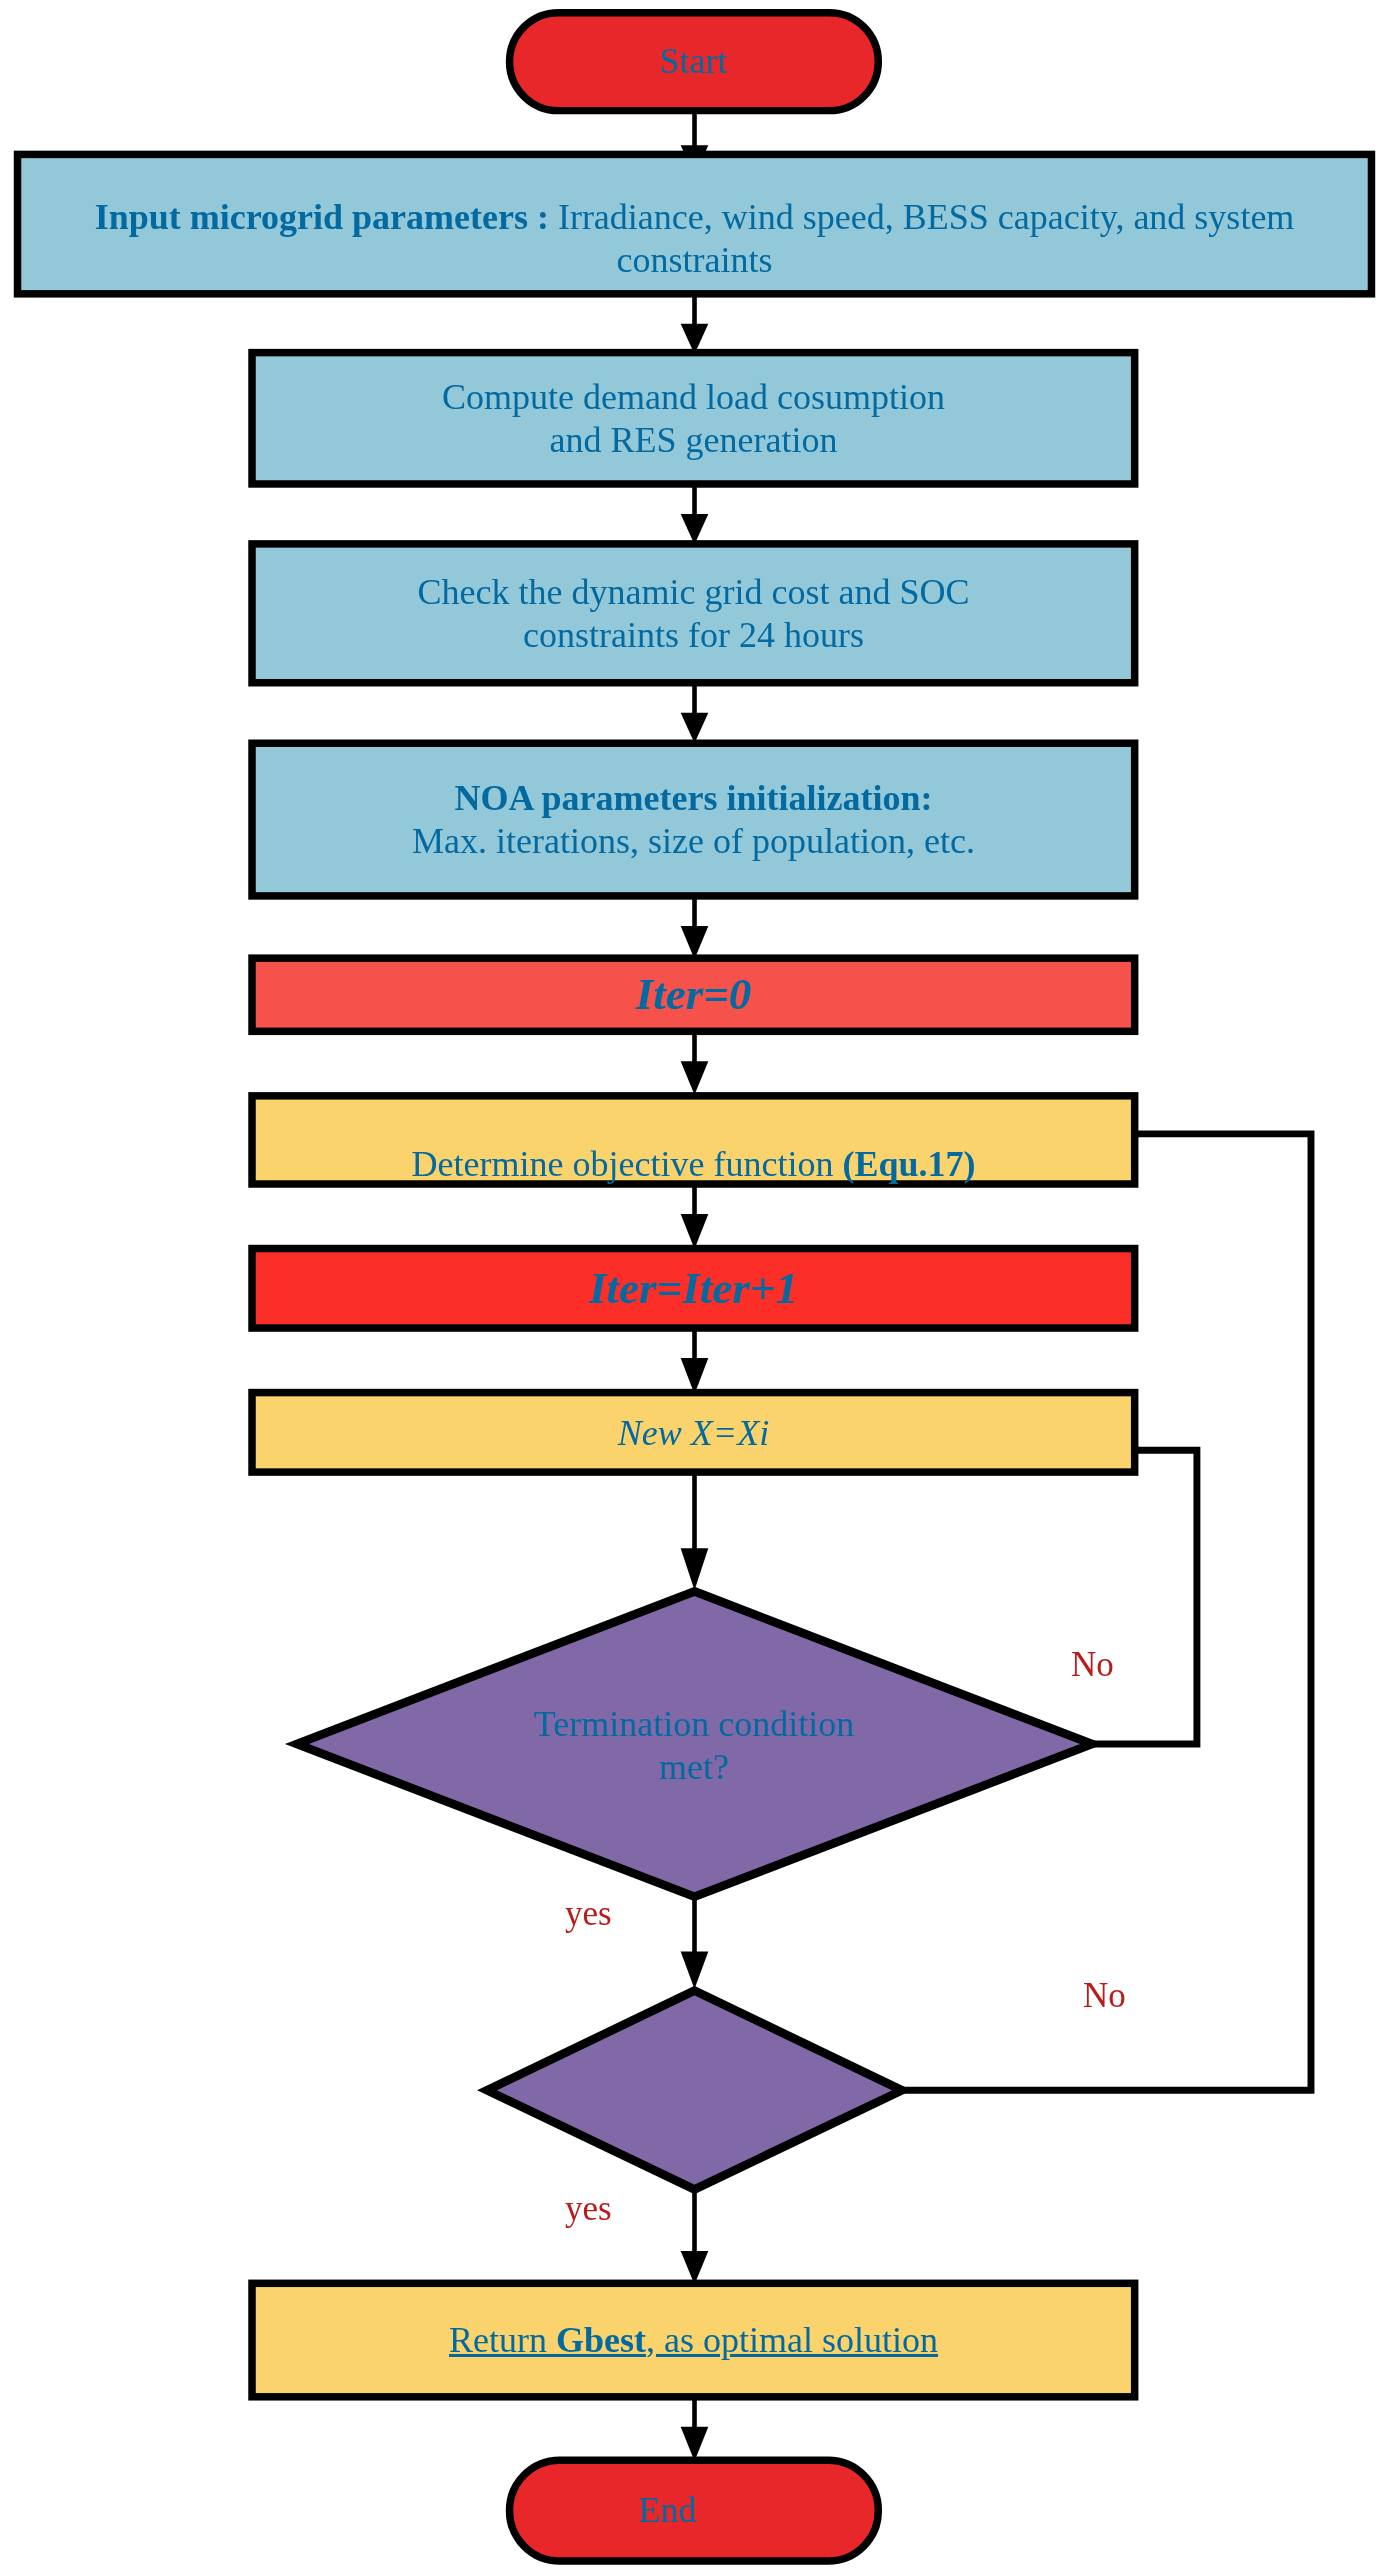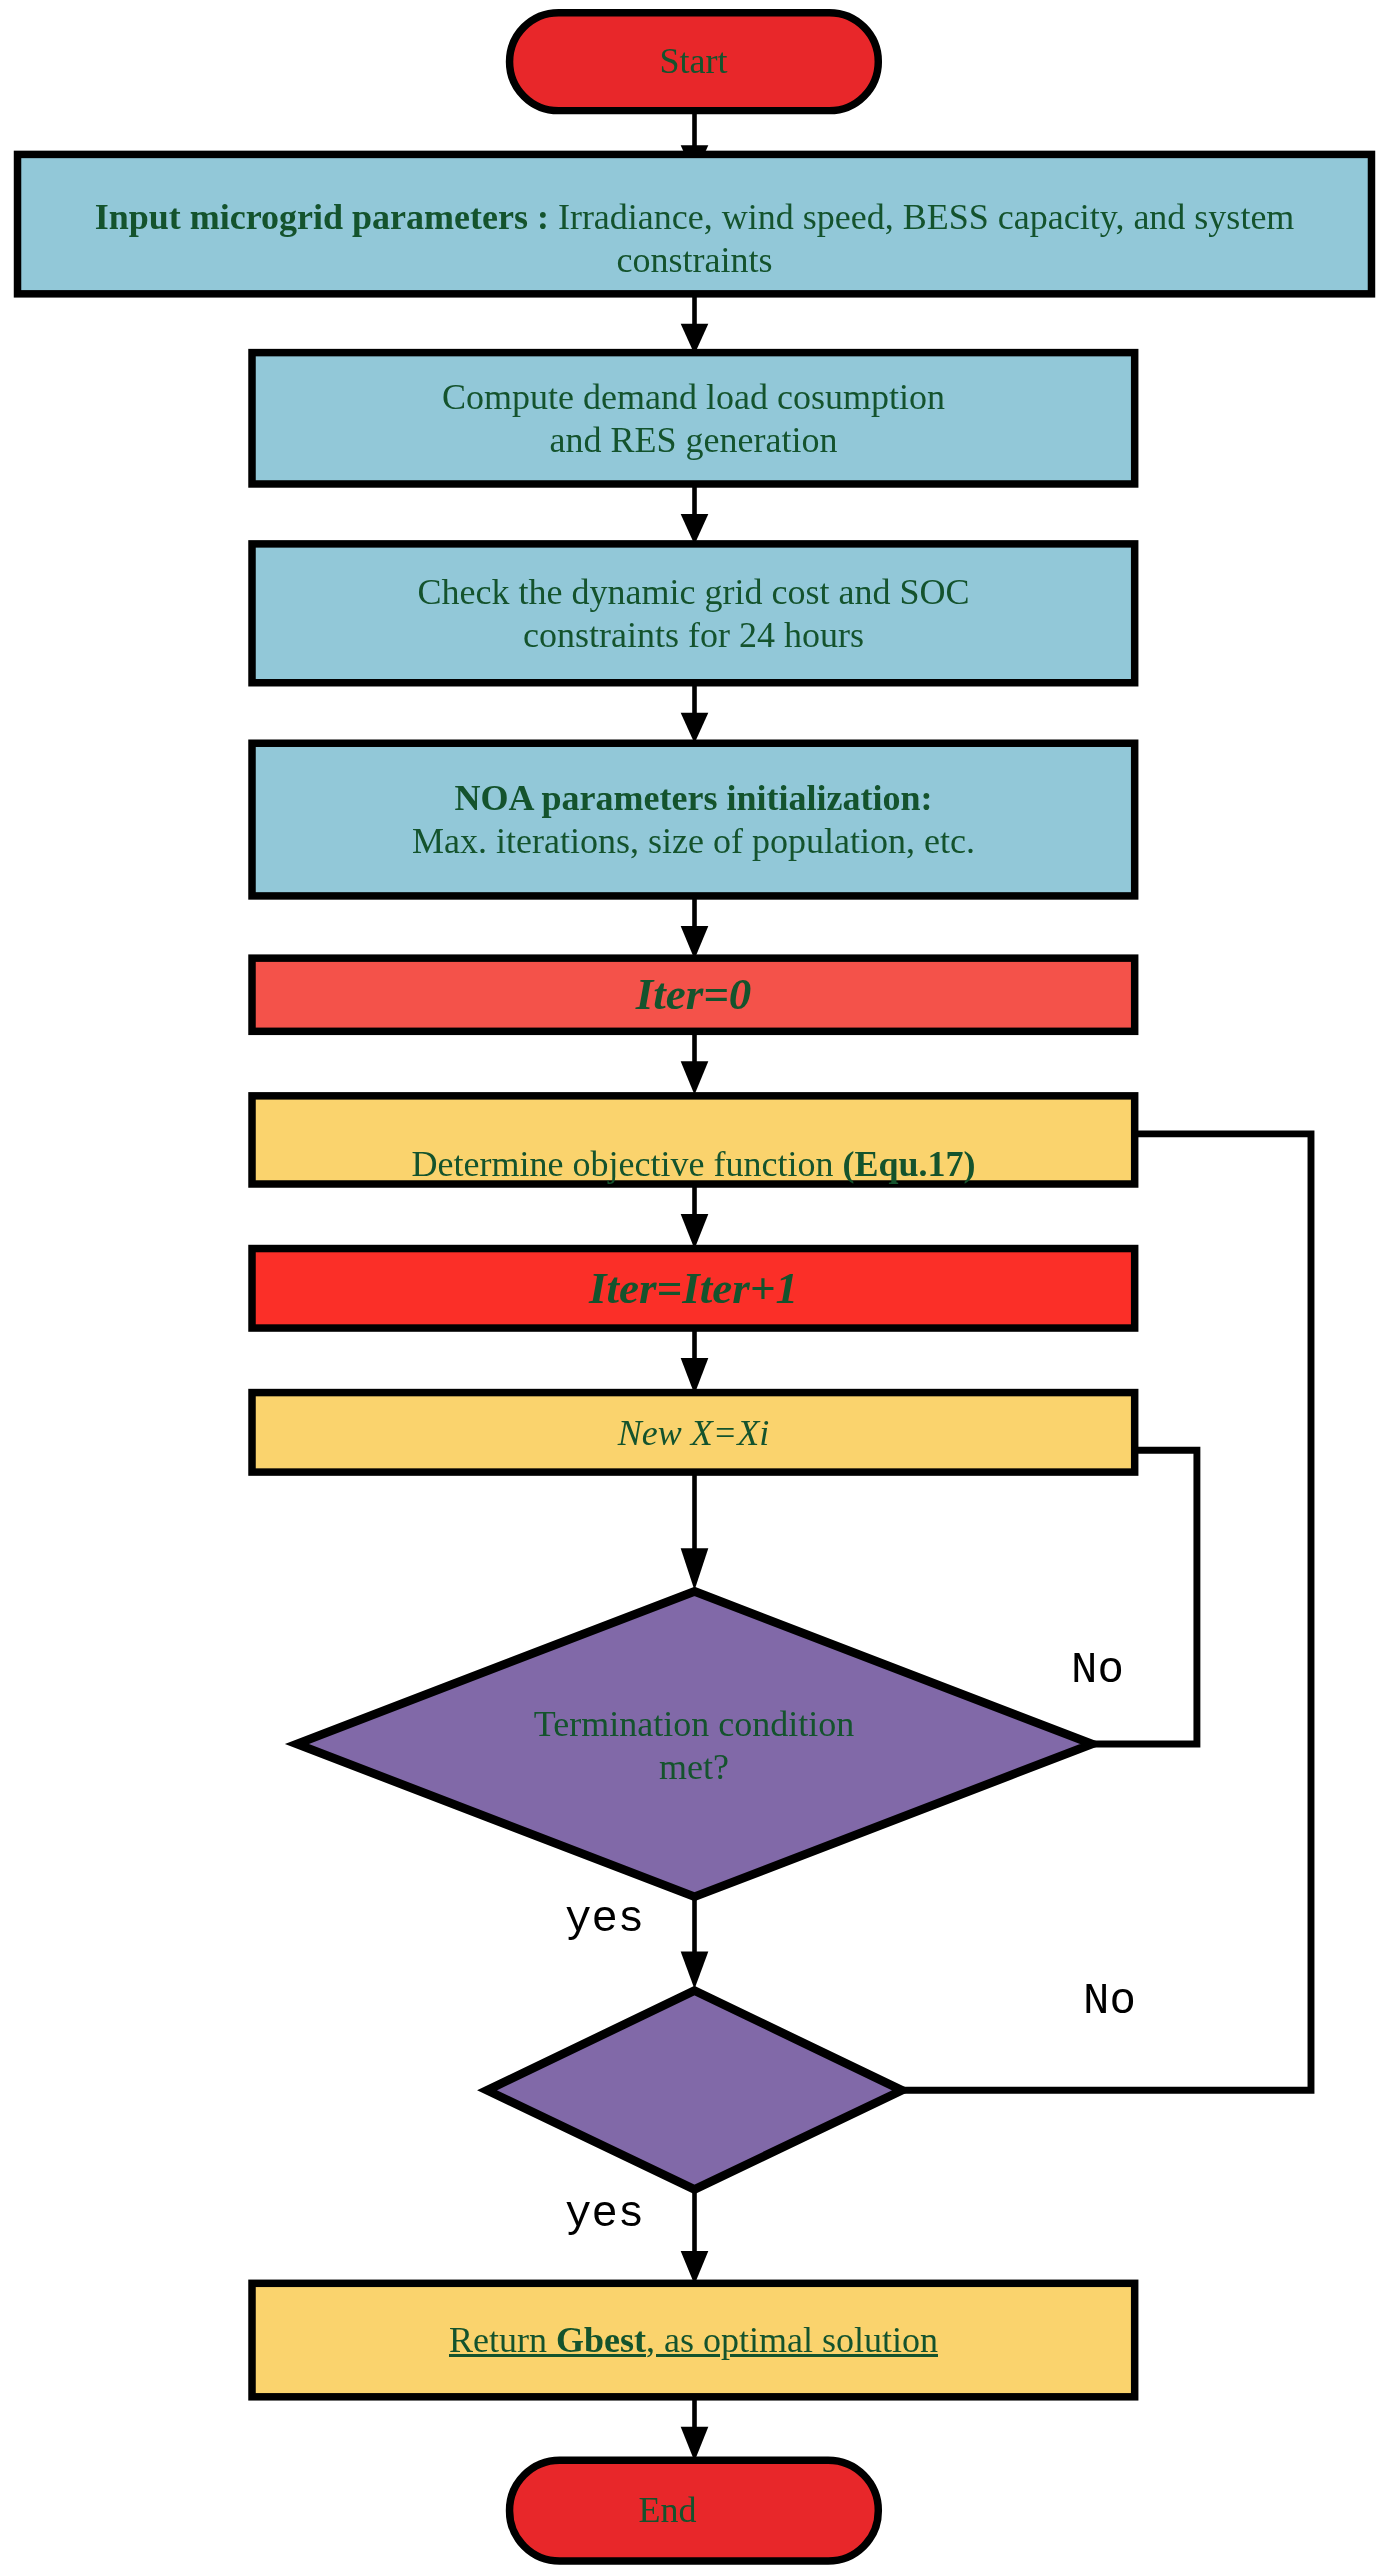--- a/index.html
+++ b/index.html
@@ -61,7 +61,7 @@
     align-items: center;
     justify-content: center;
     text-align: center;
-    color: #14532d;
+    color: #0369a1;
     line-height: 1.18;
     pointer-events: none;
     font-family: "Liberation Serif", "DejaVu Serif", serif;

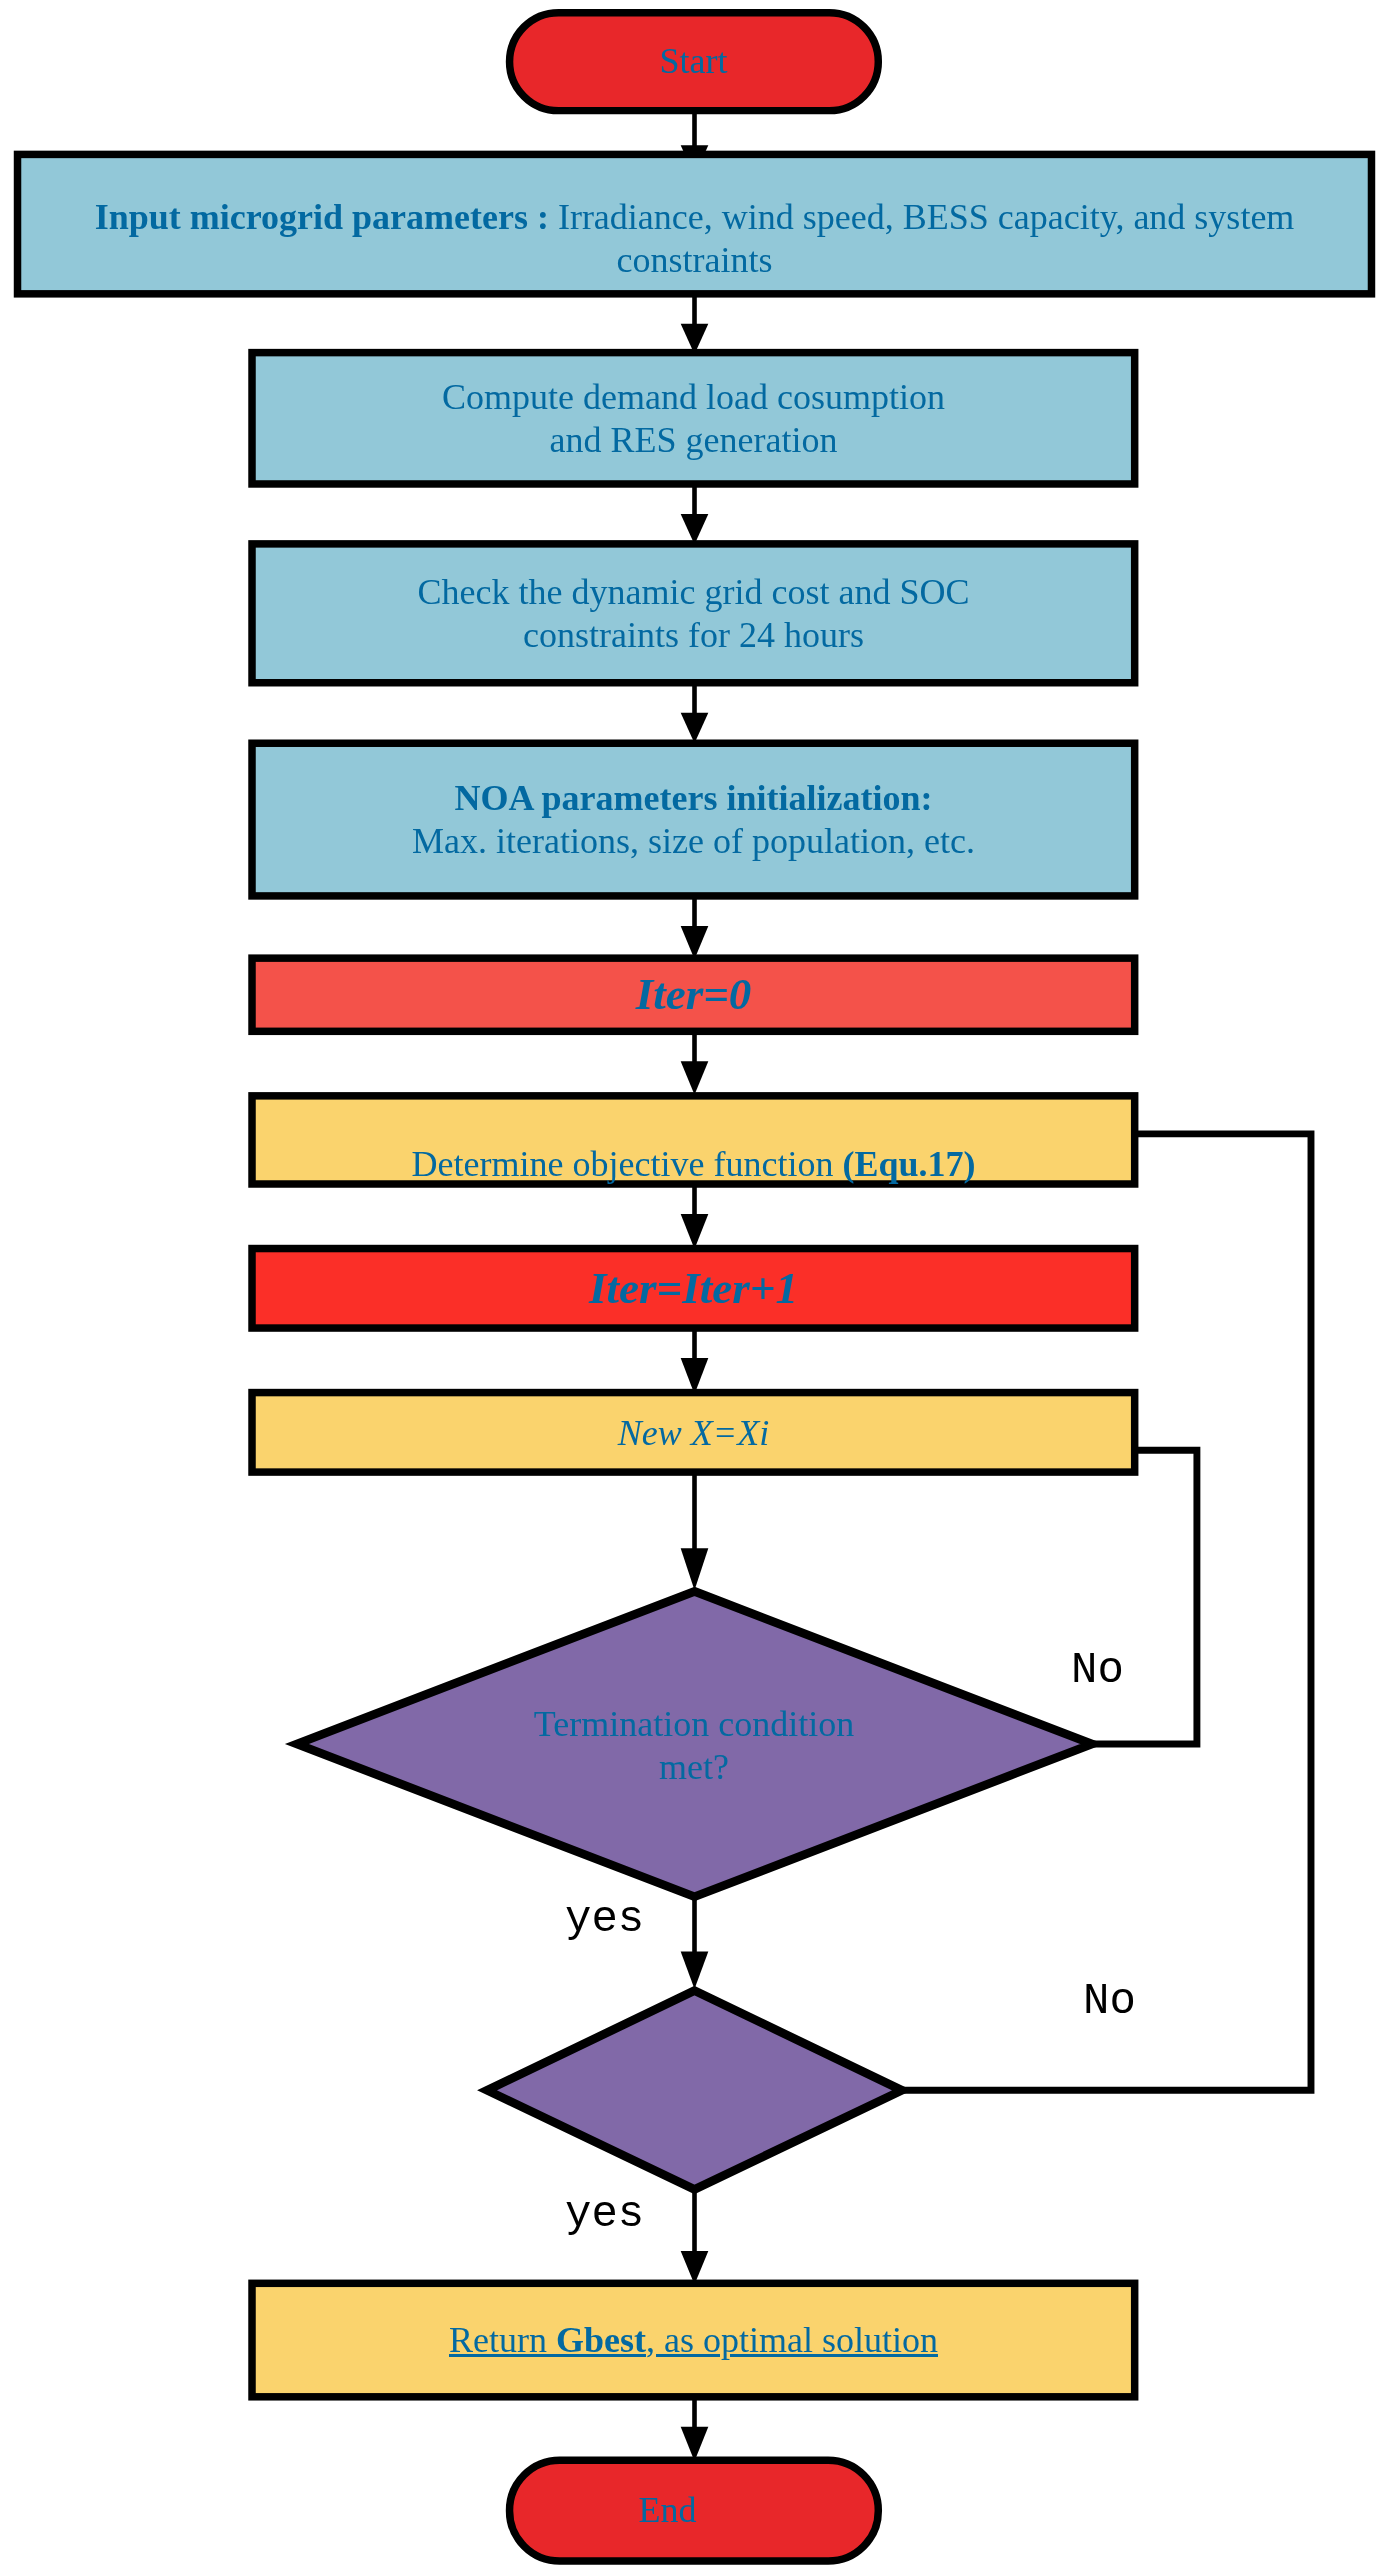--- a/index.html
+++ b/index.html
@@ -73,9 +73,9 @@
   .t-diamond { font-size: 36px; }
   .edge-label {
     position: absolute;
-    font-size: 44px;
-    color: #000000;
-    font-family: Liberation Mono, monospace;
+    font-size: 35px;
+    color: #b91c1c;
+    font-family: Liberation Serif, serif;
     white-space: nowrap;
     pointer-events: none;
   }

